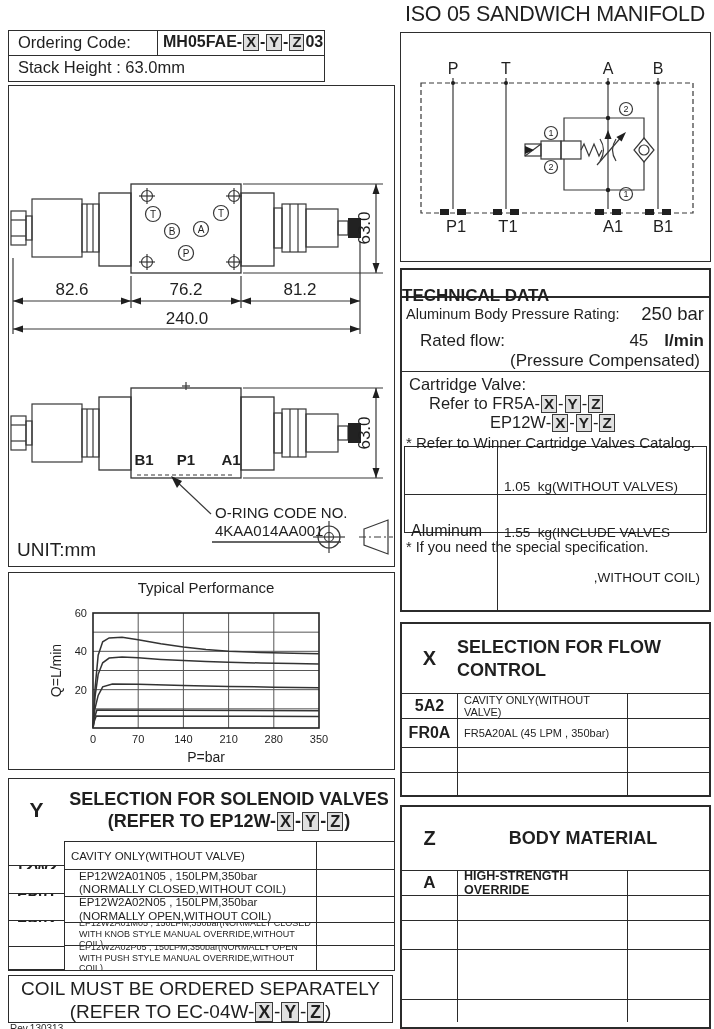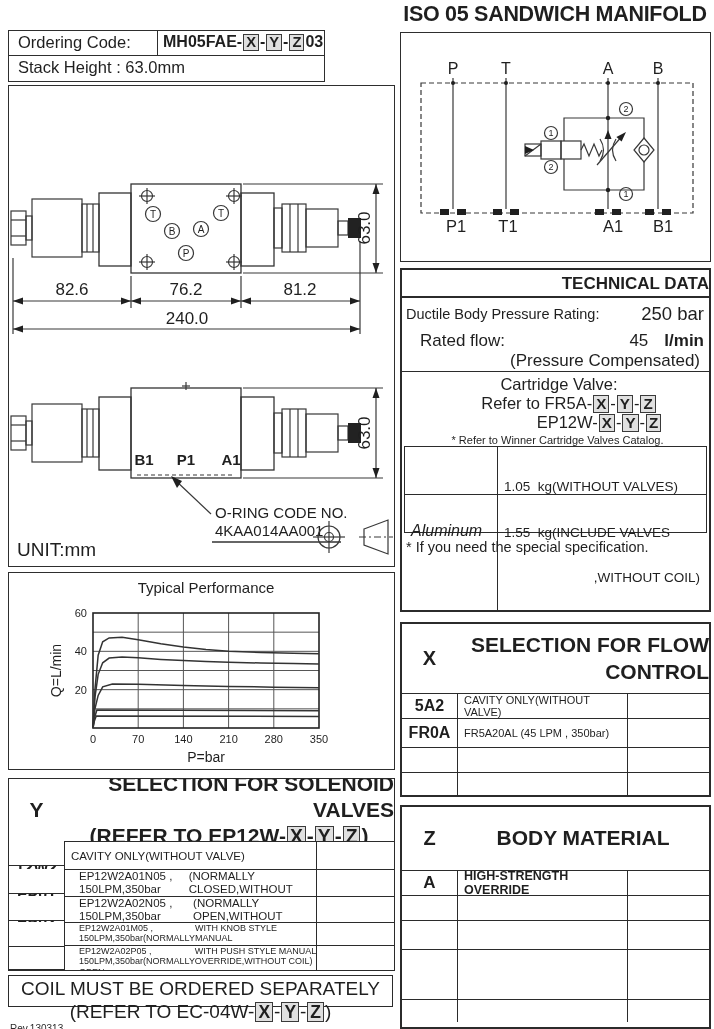--- a/index.html
+++ b/index.html
@@ -7,7 +7,7 @@
   .page{position:relative;width:714px;height:1029px;overflow:hidden;background:#fff;}
   .page *, .page{box-sizing:border-box;}
   .abs{position:absolute;}
-  .ttl{left:398px;top:2px;width:314px;text-align:center;font-size:21.5px;font-weight:bold;letter-spacing:-0.3px;}
+  .ttl{left:398px;top:2px;width:314px;text-align:center;font-size:21.5px;font-weight:normal;letter-spacing:-0.3px;}
   
   .ordering{left:8px;top:30px;width:317px;border:1.5px solid #2e2e2e;}
   .ord-r1{display:grid;grid-template-columns:148px 1fr;border-bottom:1.5px solid #2e2e2e;height:25px;}

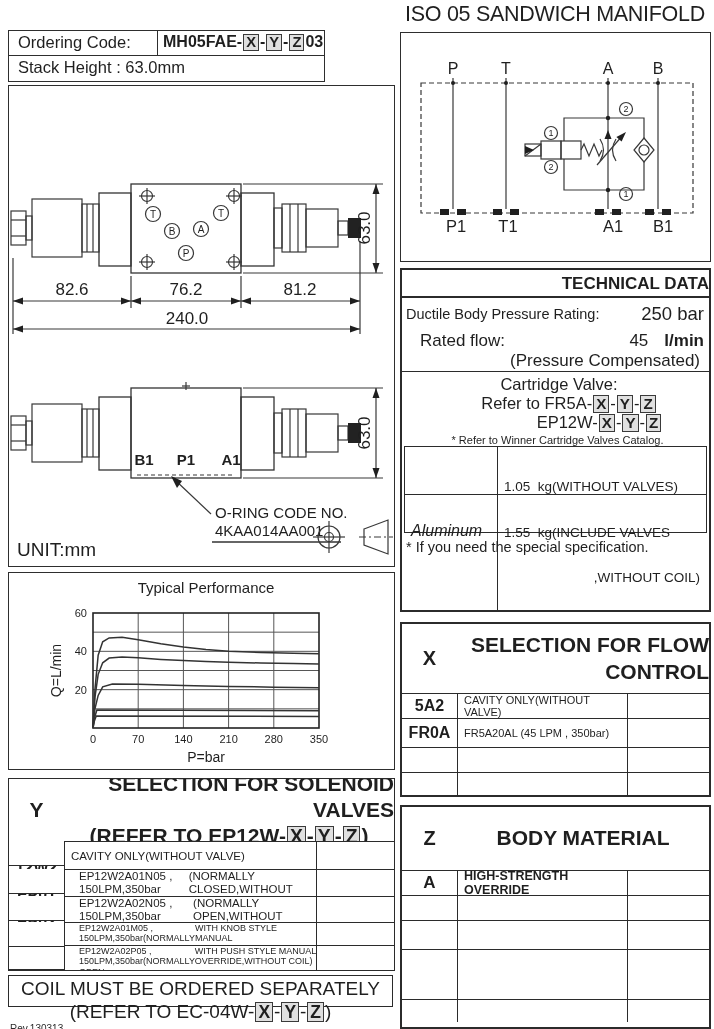--- a/index.html
+++ b/index.html
@@ -38,7 +38,7 @@
   .clabel{font-size:14px;}
   
   .techbox{left:400px;top:268px;width:311px;height:344px;border:2px solid #2b2b2b;font-size:14.5px;overflow:hidden;}
-  .td-head{height:28px;border-bottom:2px solid #2b2b2b;text-align:right;font-weight:bold;font-size:17px;padding-top:4px;}
+  .td-head{height:28px;border-bottom:2px solid #2b2b2b;text-align:left;font-weight:bold;font-size:17px;padding-top:16px;}
   .td-r1{height:31px;display:flex;justify-content:space-between;align-items:center;padding:0 5px 0 4px;}
   .td-r2{height:39px;display:flex;justify-content:space-between;align-items:center;padding:0 5px 0 4px;border-bottom:1.5px solid #2b2b2b;}
   .td-val{font-size:18.5px;white-space:nowrap;}

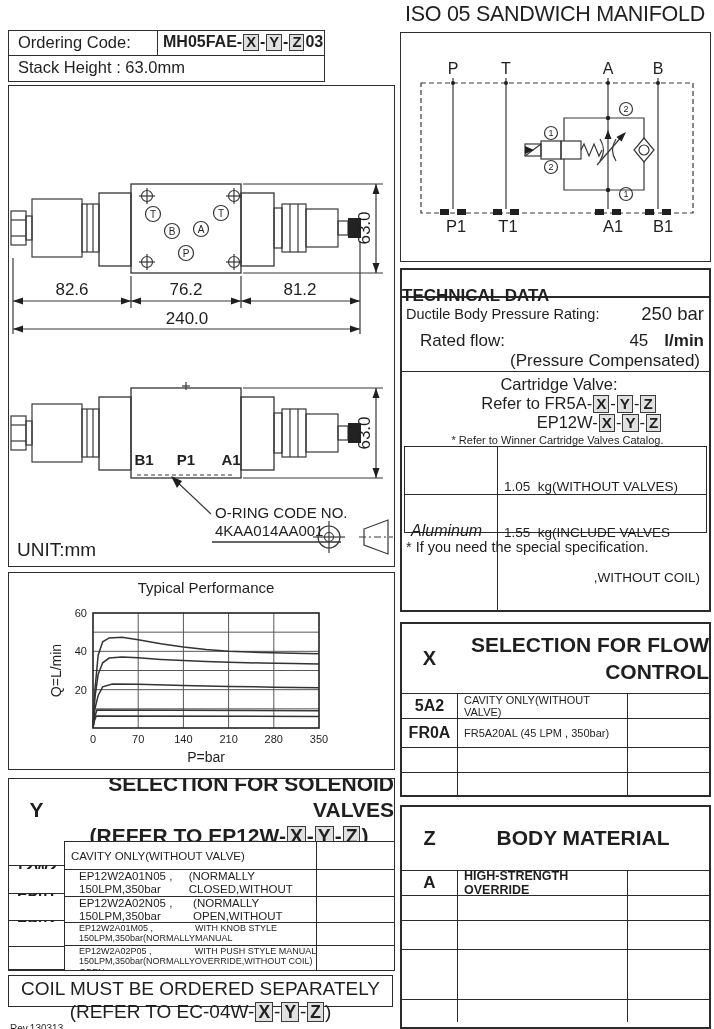--- a/index.html
+++ b/index.html
@@ -299,7 +299,7 @@
   <div class="abs techbox">
     <div class="td-head">TECHNICAL DATA</div>
     <div class="td-r1">
-      <span>Ductile Body Pressure Rating:</span>
+      <span>Aluminum Body Pressure Rating:</span>
       <span class="td-val">250 bar</span>
     </div>
     <div class="td-r3">

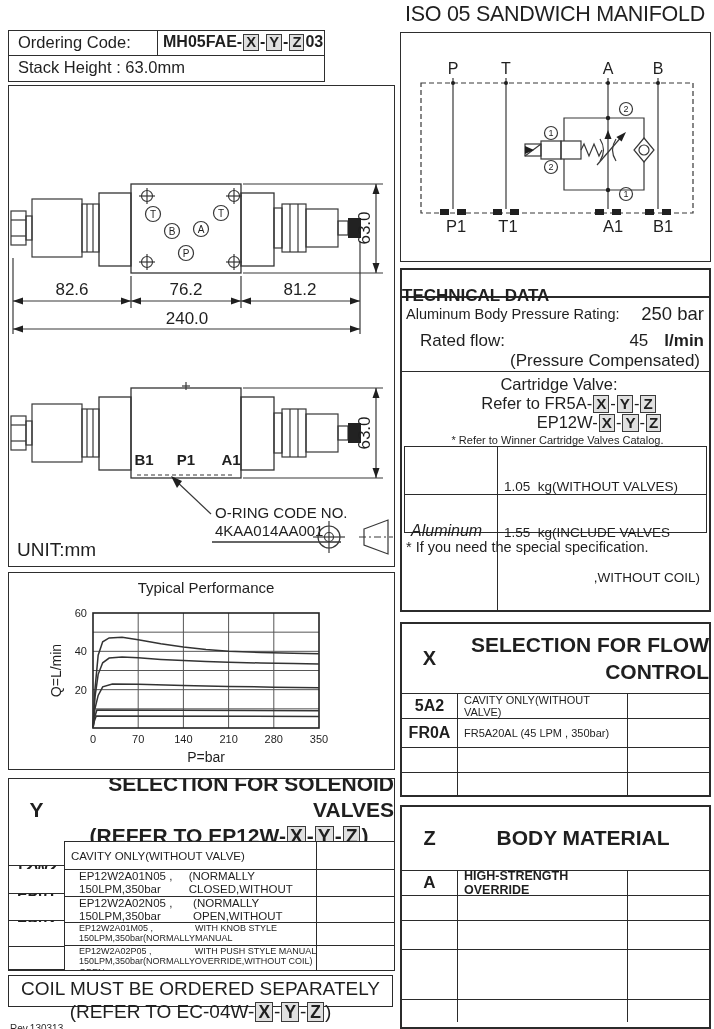--- a/index.html
+++ b/index.html
@@ -46,7 +46,7 @@
   .td-r3a{display:flex;justify-content:space-between;}
   .td-r3b{text-align:right;padding-right:4px;}
   .gapunit{margin-left:16px;font-weight:bold;}
-  .cart{height:72px;font-size:16.5px;padding-top:3px;text-align:center;}
+  .cart{height:72px;font-size:16.5px;padding-top:3px;}
   .cart .c1{padding-left:7px;}
   .cart .c2{padding-left:27px;}
   .cart .c3{padding-left:88px;}

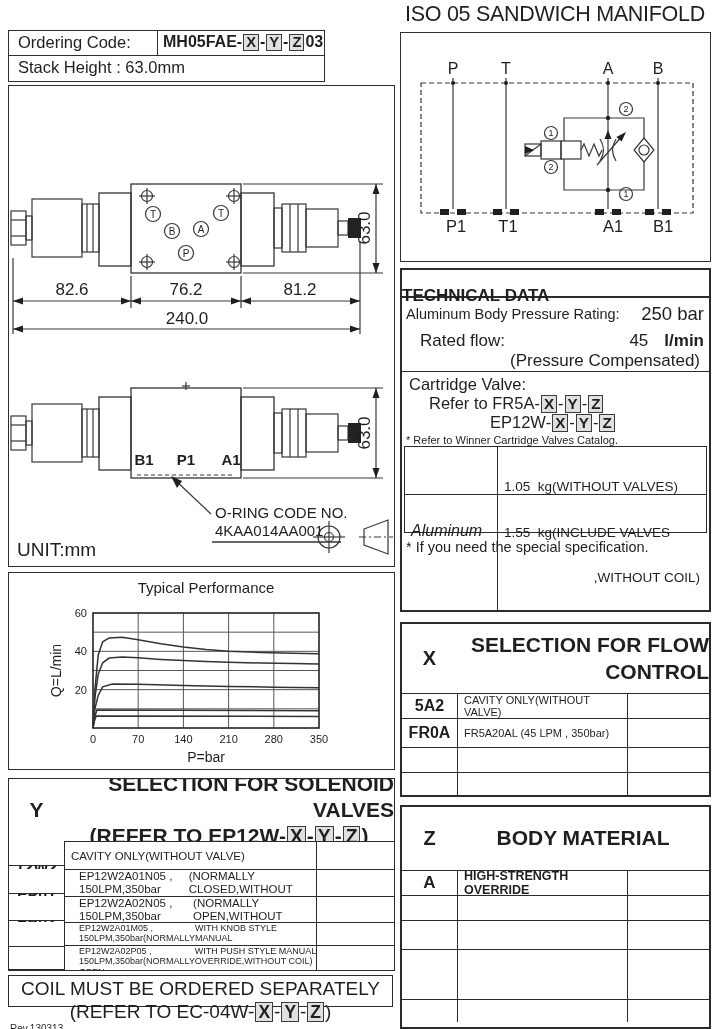--- a/index.html
+++ b/index.html
@@ -50,7 +50,7 @@
   .cart .c1{padding-left:7px;}
   .cart .c2{padding-left:27px;}
   .cart .c3{padding-left:88px;}
-  .cart .c4{font-size:11px;padding-left:4px;padding-top:2px;}
+  .cart .c4{font-size:15px;padding-left:4px;padding-top:2px;}
   .wtbl{margin:2px 2px 0 2px;border:1.5px solid #2b2b2b;}
   .wr1{display:grid;grid-template-columns:92px 1fr;height:47px;}
   .wr2{display:grid;grid-template-columns:92px 1fr;height:38px;border-top:1.5px solid #2b2b2b;}

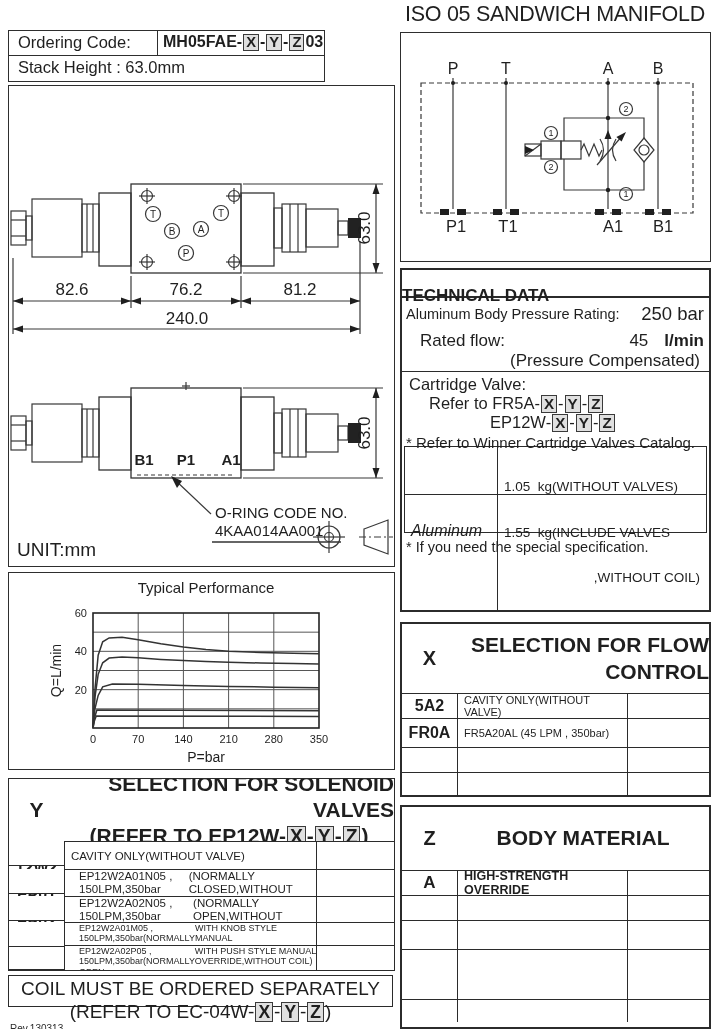--- a/index.html
+++ b/index.html
@@ -54,7 +54,7 @@
   .wtbl{margin:2px 2px 0 2px;border:1.5px solid #2b2b2b;}
   .wr1{display:grid;grid-template-columns:92px 1fr;height:47px;}
   .wr2{display:grid;grid-template-columns:92px 1fr;height:38px;border-top:1.5px solid #2b2b2b;}
-  .wmat{display:flex;align-items:center;padding-left:6px;font-size:16px;font-style:italic;}
+  .wmat{display:flex;align-items:center;padding-left:6px;font-size:16px;}
   .wval{border-left:1.5px solid #2b2b2b;font-size:13.5px;line-height:1.12;padding:2px 4px 0 6px;white-space:pre;}
   .wval .r{text-align:right;padding-right:2px;}
   .specnote{padding:6px 0 0 4px;font-size:14.5px;line-height:1.15;}

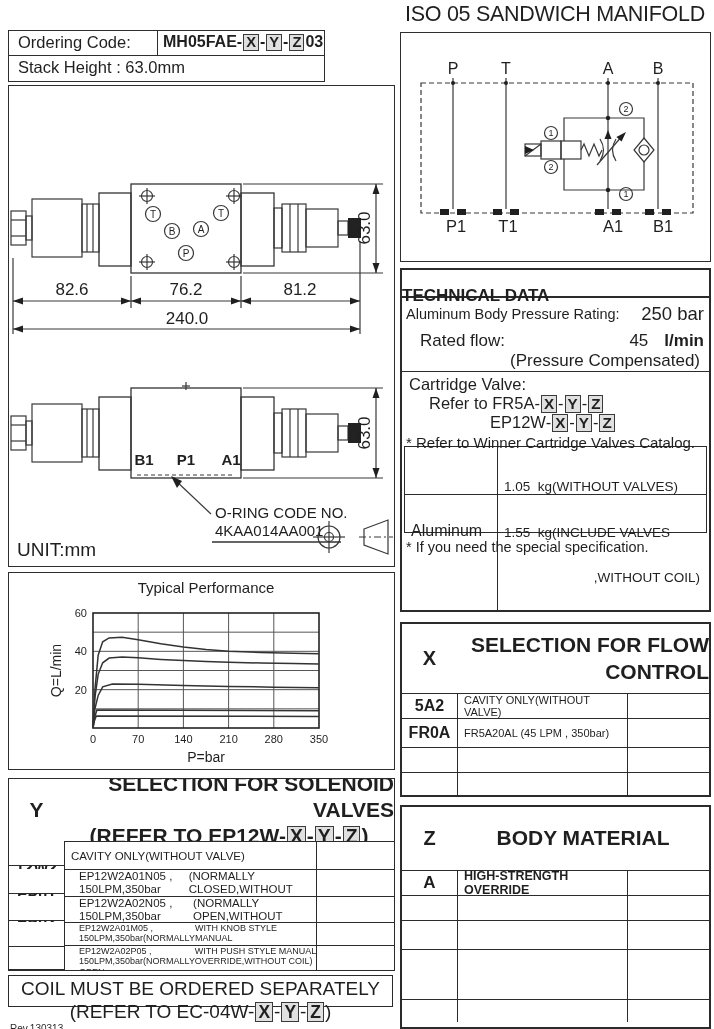--- a/index.html
+++ b/index.html
@@ -66,7 +66,7 @@
   .tbl .rl{border-top:1.5px solid #2b2b2b;}
   .keycell{justify-content:center;font-weight:bold;font-size:20px;}
   .codecell{justify-content:center;font-weight:bold;font-size:15px;}
-  .titlecell{justify-content:center;text-align:right;font-weight:bold;font-size:21px;flex-direction:column;line-height:1.25;grid-column:2/4;}
+  .titlecell{justify-content:center;text-align:left;font-weight:bold;font-size:18px;flex-direction:column;line-height:1.25;grid-column:2/4;}
   .desccell{padding-left:6px;font-size:11px;}
   .desc2{flex-direction:row;align-items:flex-start !important;justify-content:center;font-size:10px;line-height:1.15;padding-left:14px;}
   .xtbl{left:400px;top:622px;width:311px;height:175px;border:2px solid #2b2b2b;grid-template-columns:55px 170px 1fr;grid-template-rows:69px 25px 29px 25px 1fr;}

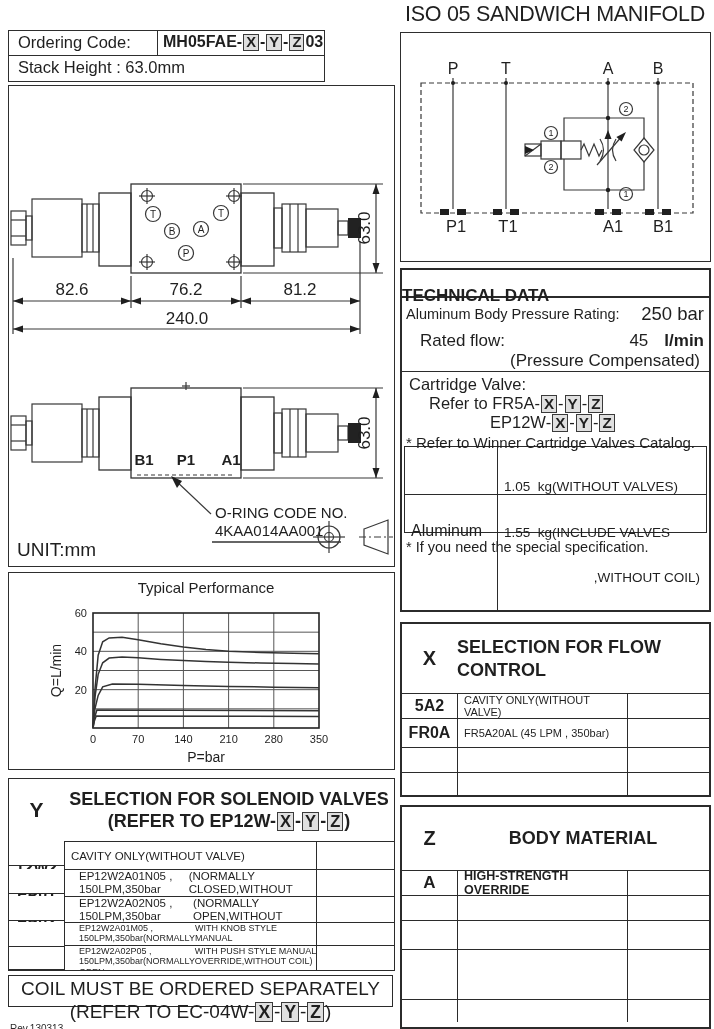--- a/index.html
+++ b/index.html
@@ -68,7 +68,7 @@
   .codecell{justify-content:center;font-weight:bold;font-size:15px;}
   .titlecell{justify-content:center;text-align:left;font-weight:bold;font-size:18px;flex-direction:column;line-height:1.25;grid-column:2/4;}
   .desccell{padding-left:6px;font-size:11px;}
-  .desc2{flex-direction:row;align-items:flex-start !important;justify-content:center;font-size:10px;line-height:1.15;padding-left:14px;}
+  .desc2{flex-direction:column;align-items:flex-start !important;justify-content:center;font-size:10px;line-height:1.15;padding-left:14px;}
   .xtbl{left:400px;top:622px;width:311px;height:175px;border:2px solid #2b2b2b;grid-template-columns:55px 170px 1fr;grid-template-rows:69px 25px 29px 25px 1fr;}
   .xtbl .codecell{font-size:16px;}
   .ytbl{left:8px;top:778px;width:387px;height:193px;border:1.5px solid #2b2b2b;grid-template-columns:55px 252px 1fr;grid-template-rows:62px 28px 27px 26px 23px 1fr;}

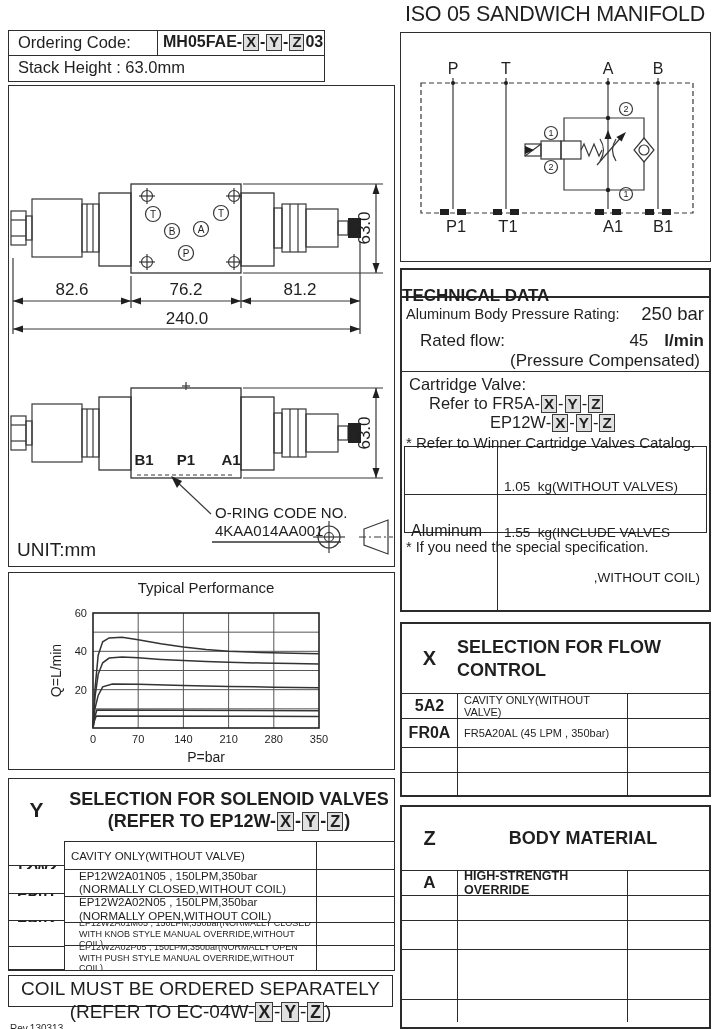--- a/index.html
+++ b/index.html
@@ -79,7 +79,7 @@
   .ztbl .codecell{font-size:17px;}
   .ztbl .desccell{font-size:12.5px;font-weight:bold;}
   
-  .coilbox{left:8px;top:975px;width:385px;height:32px;border:1.5px solid #2b2b2b;text-align:center;font-size:19px;line-height:1.2;padding-top:2px;}
+  .coilbox{left:8px;top:975px;width:385px;height:48px;border:1.5px solid #2b2b2b;text-align:center;font-size:19px;line-height:1.2;padding-top:2px;}
   .rev{left:10px;top:1023px;font-size:10px;color:#2a2a2a;}
 </style>
 </head>

